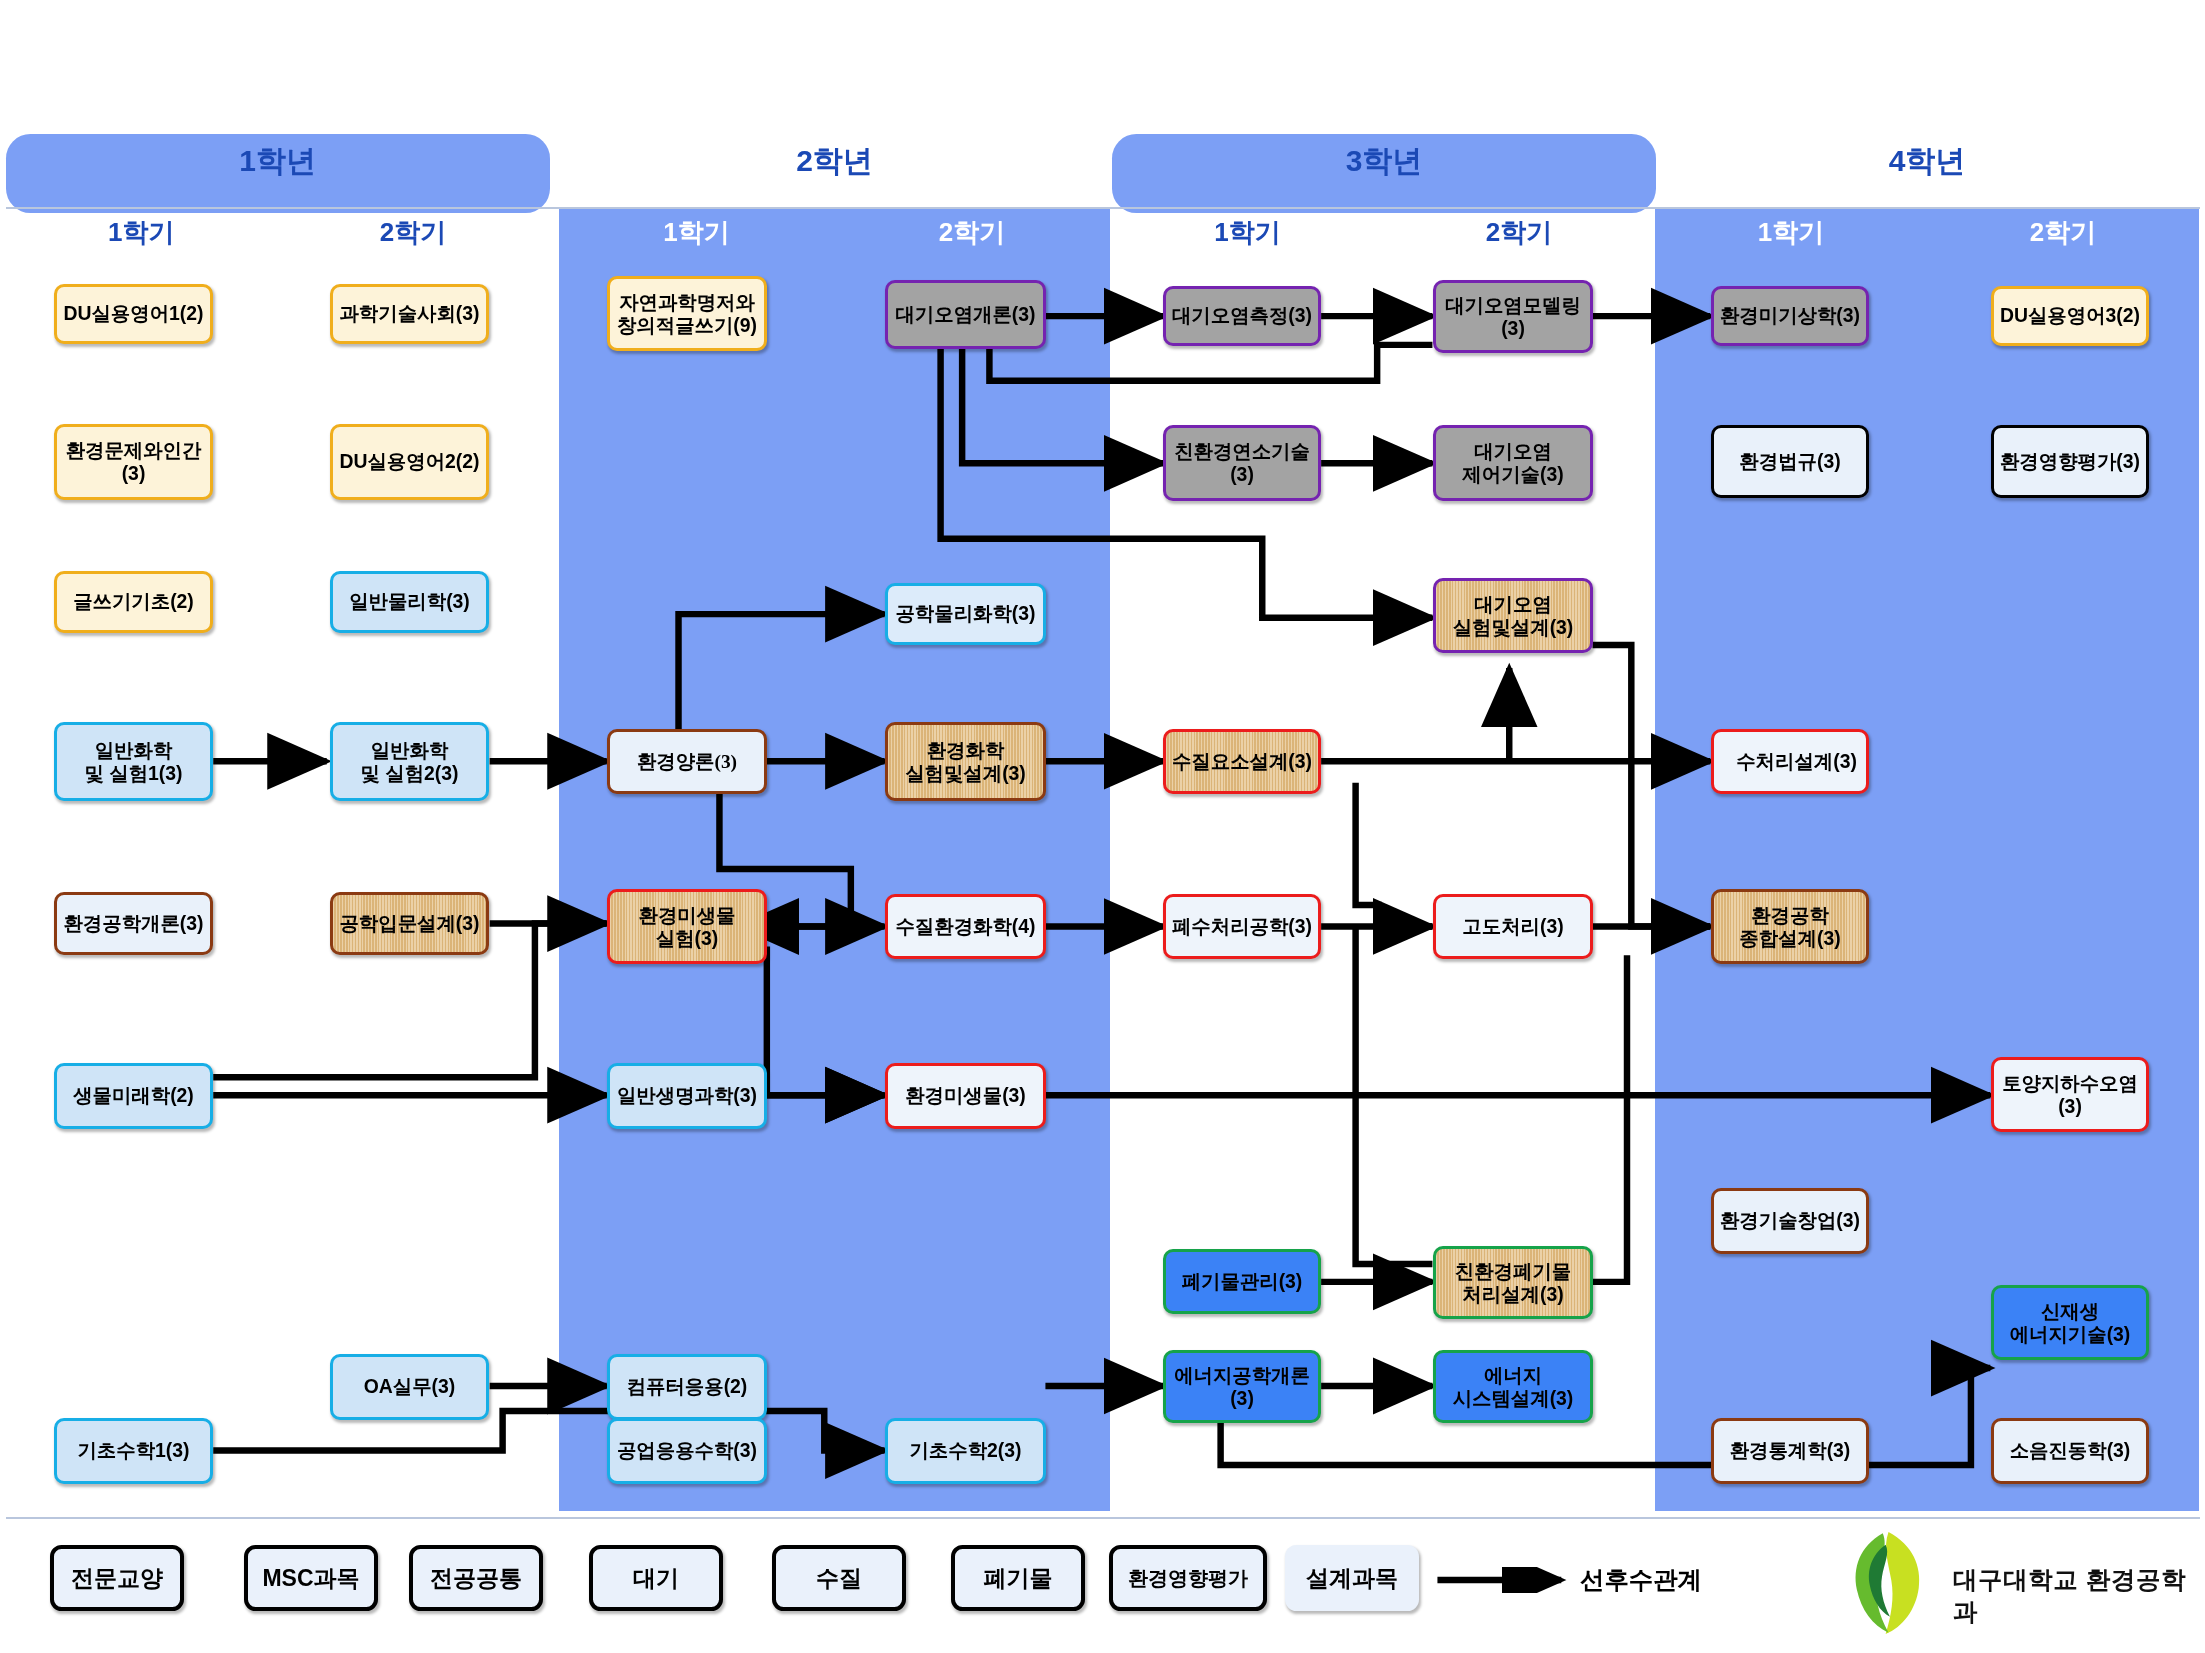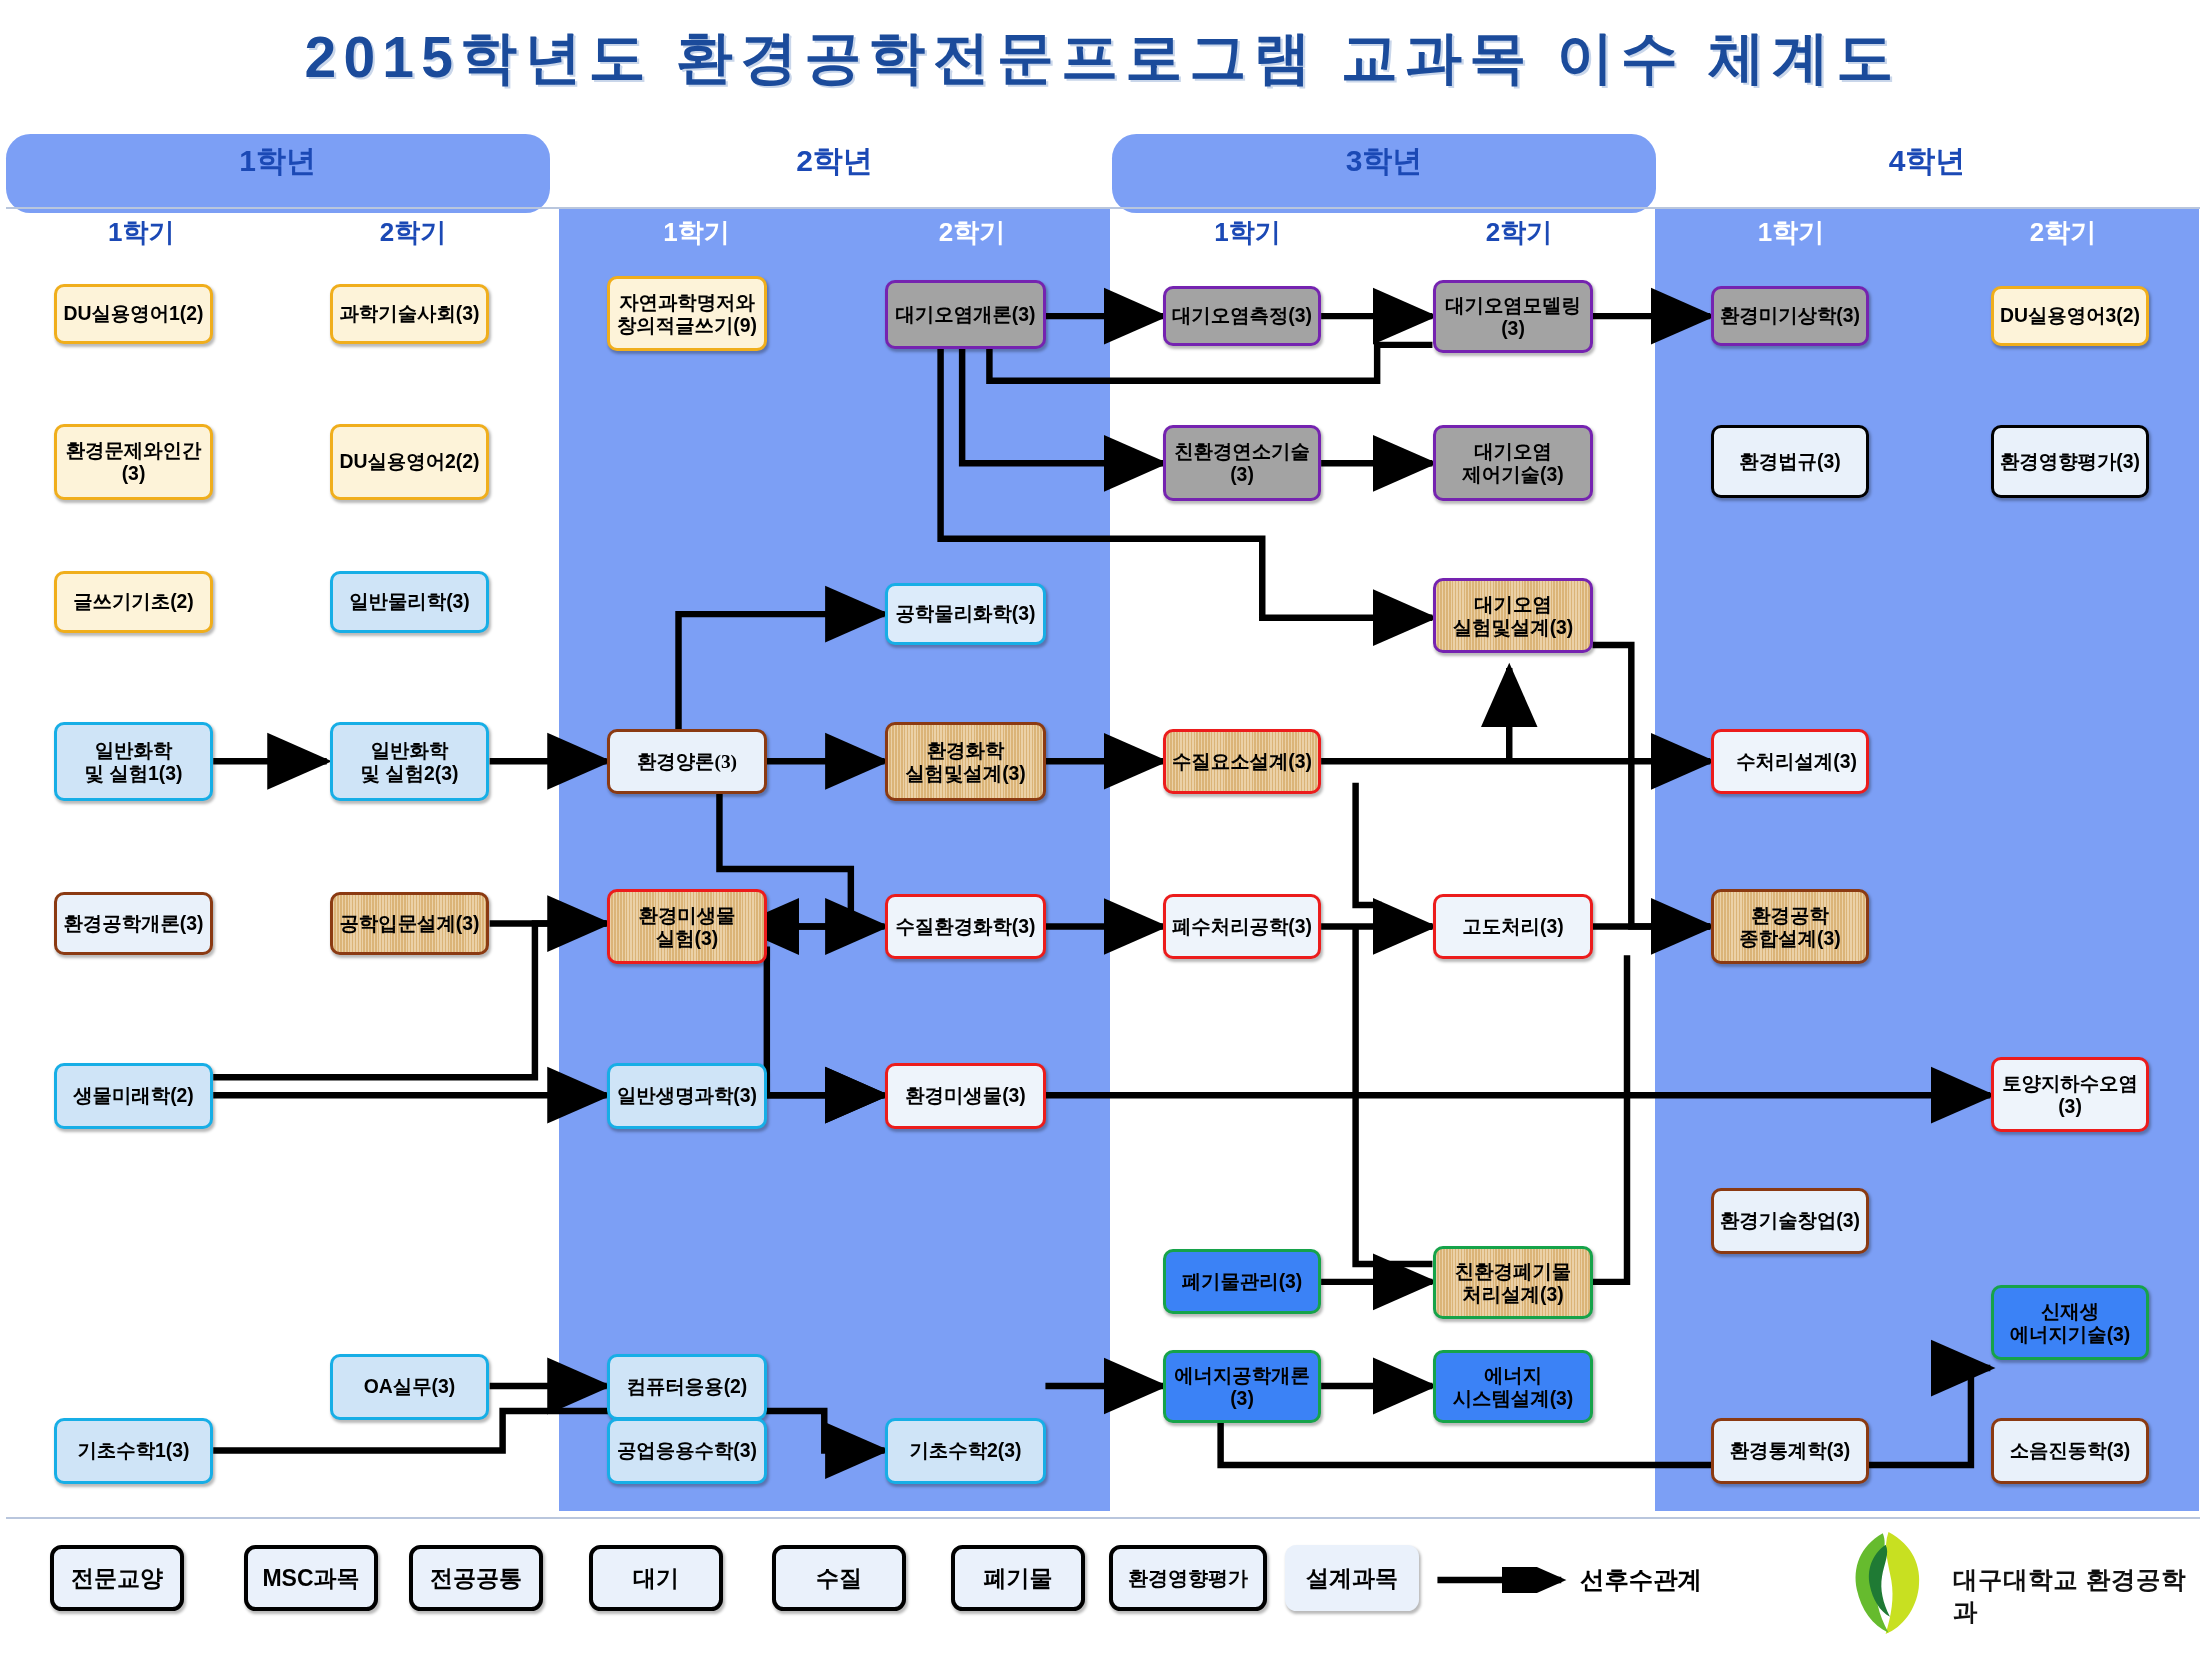--- a/index.html
+++ b/index.html
@@ -274,7 +274,6 @@
     <div id="logo-text" style="left:1953px;top:39px;">대구대학교 환경공학과</div>
   </div>
 
-  <div id="title">2015학년도 환경공학전문프로그램 교과목 이수 체계도</div>
 
 </div>
 

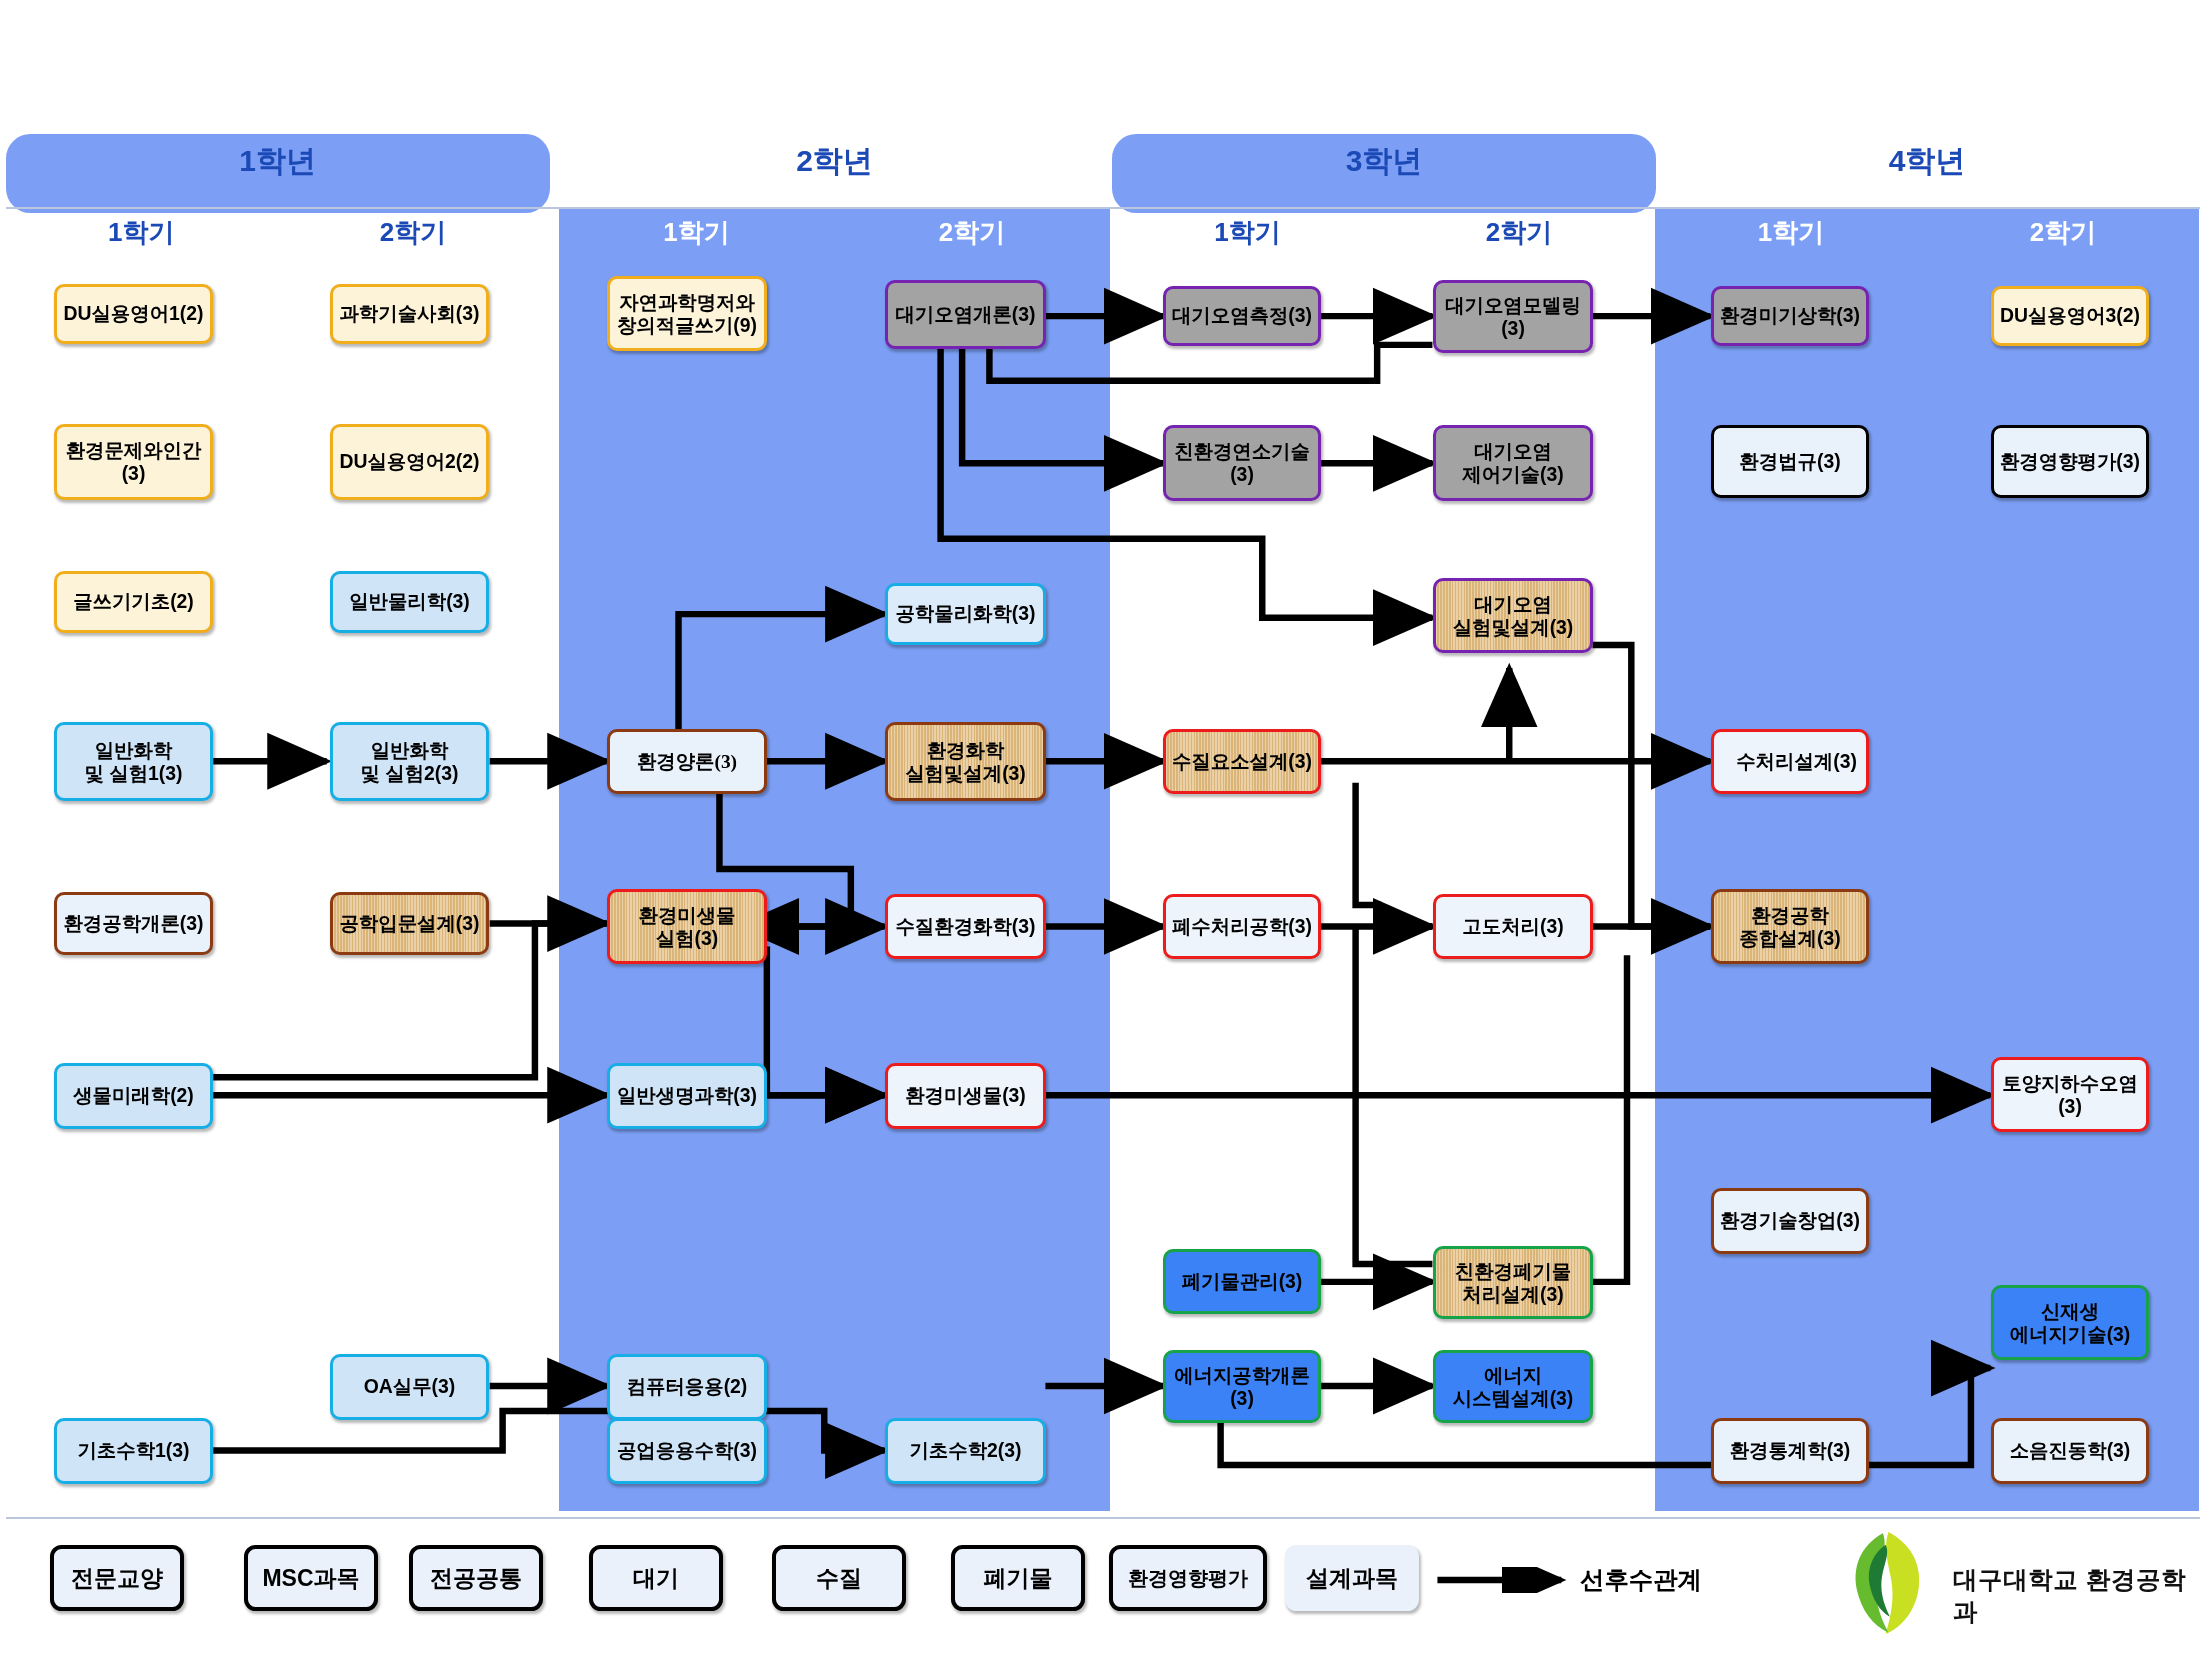--- a/index.html
+++ b/index.html
@@ -204,7 +204,7 @@
   <div class="box c-msc2" style="left:885px;top:583px;width:161px;height:62px;">공학물리화학(3)</div>
   <div class="box c-common design two-line" style="left:885px;top:722px;width:161px;height:79px;white-space:pre-line;">환경화학
 실험및설계(3)</div>
-  <div class="box c-water" style="left:885px;top:894px;width:161px;height:65px;">수질환경화학(3)</div>
+  <div class="box c-water" style="left:885px;top:894px;width:161px;height:65px;">수질환경화학(4)</div>
   <div class="box c-water" style="left:885px;top:1063px;width:161px;height:66px;">환경미생물(3)</div>
   <div class="box c-msc" style="left:885px;top:1418px;width:161px;height:66px;">기초수학2(3)</div>
 

